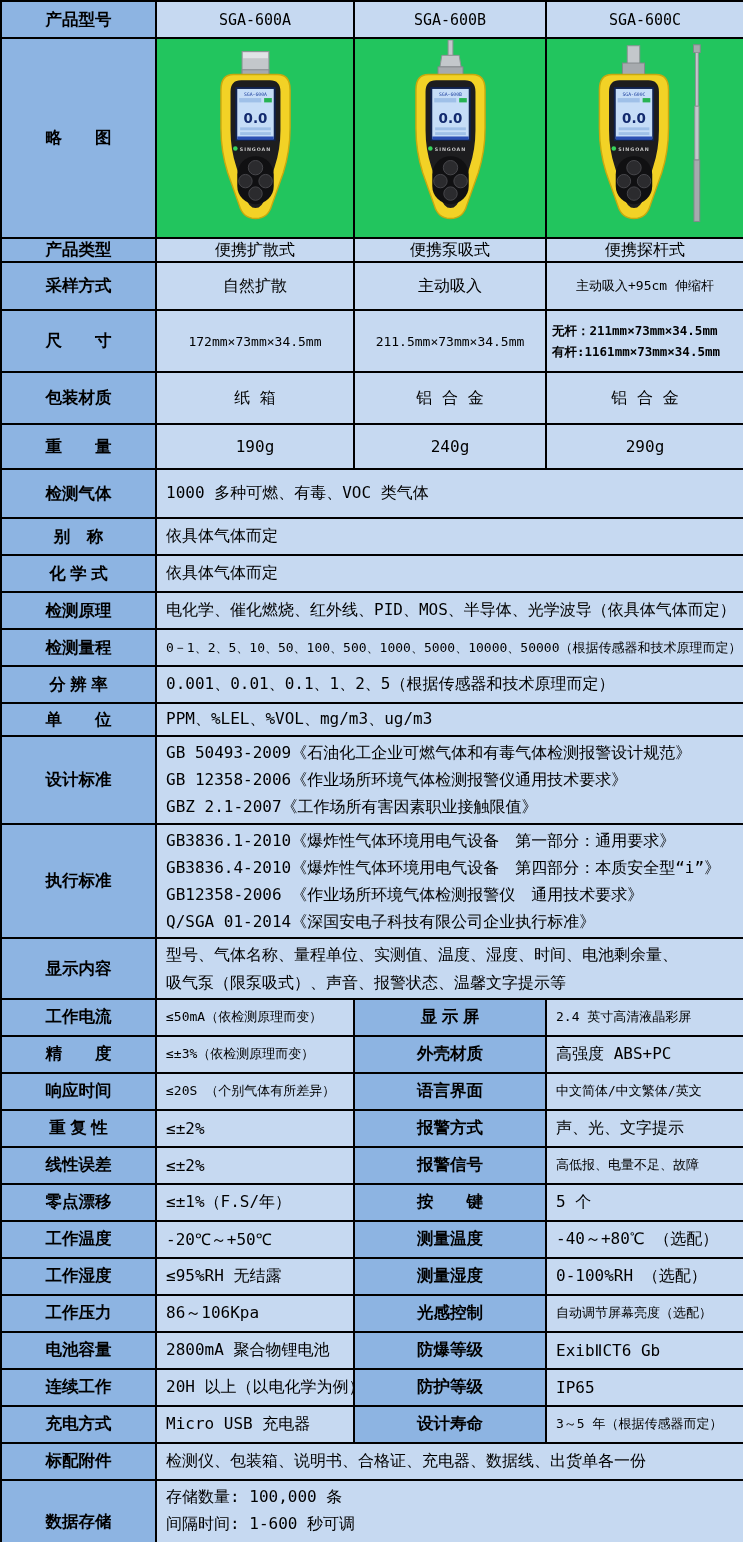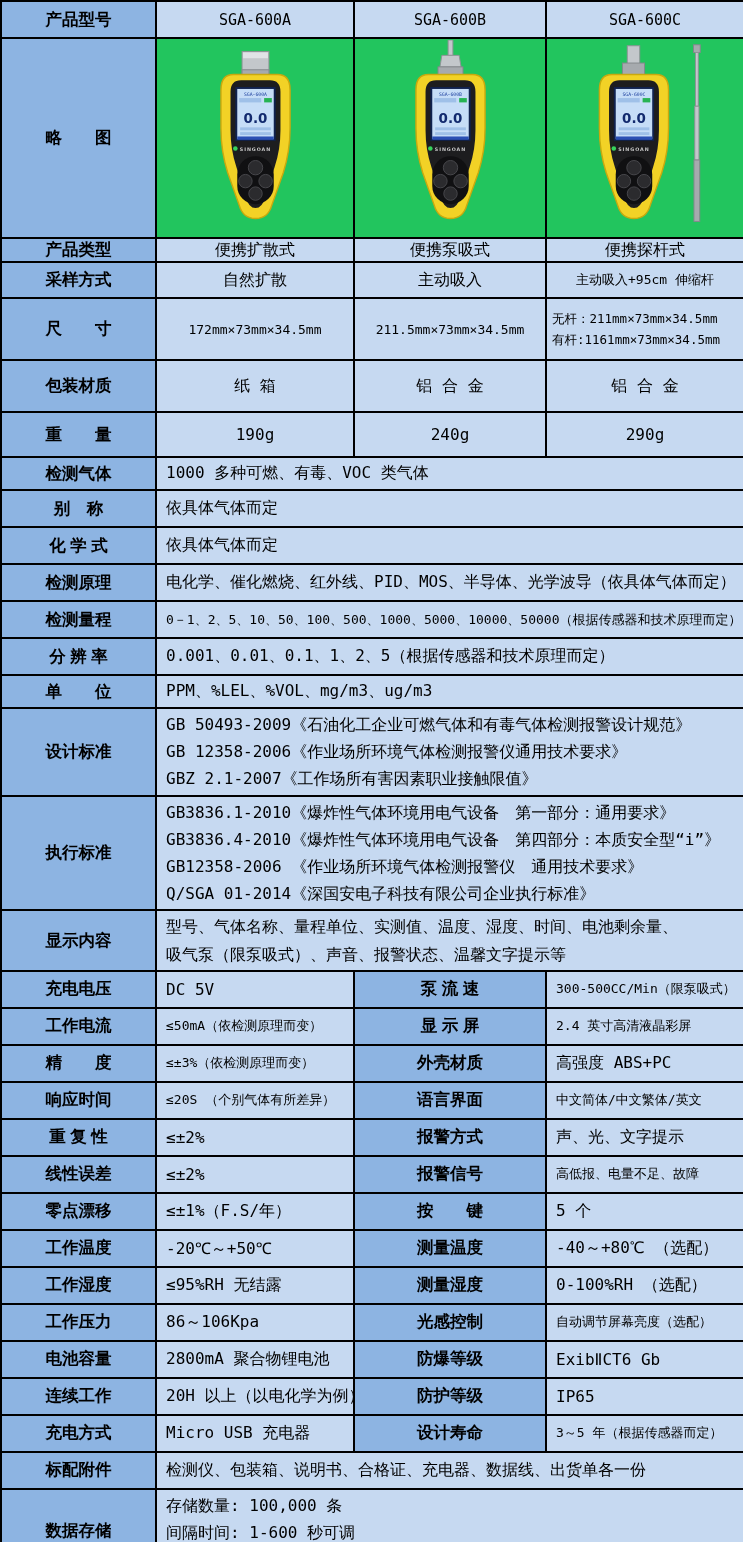--- a/index.html
+++ b/index.html
@@ -164,7 +164,7 @@
     <td class="val nw">便携泵吸式</td>
     <td class="val nw">便携探杆式</td>
   </tr>
-  <tr style="height:36px">
+  <tr style="height:48px">
     <td class="lbl">采样方式</td>
     <td class="val nw">自然扩散</td>
     <td class="val nw">主动吸入</td>

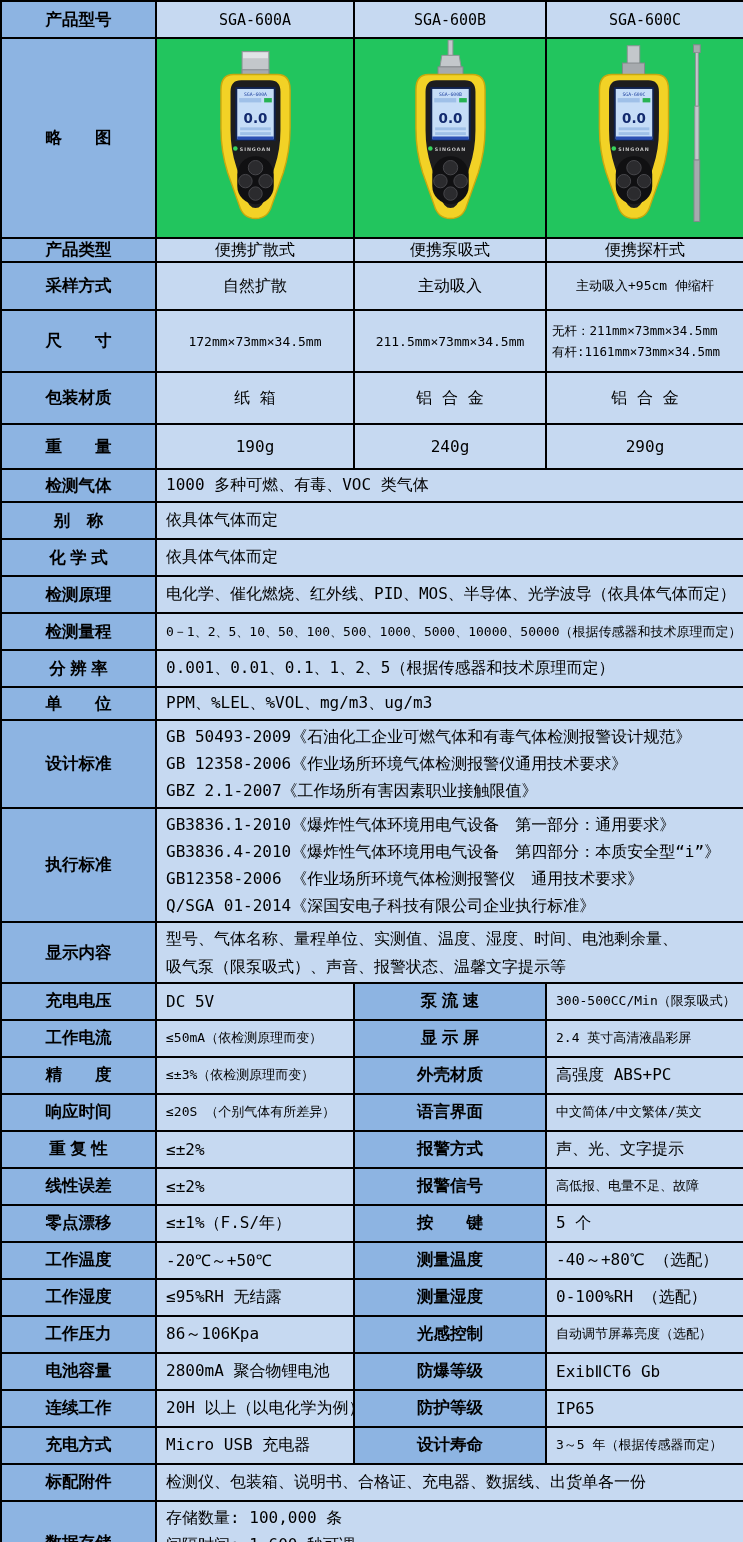--- a/index.html
+++ b/index.html
@@ -12,7 +12,7 @@
   .lft{text-align:left;padding:2px 9px;}
   .pre{white-space:pre-line;line-height:1.7;}
   .nw{white-space:nowrap;}
-  .sm{font-size:12.5px;padding:2px 5px;}
+  .sm{font-size:12.5px;padding:2px 5px;font-weight:bold;}
   .sm13{font-size:13px;}
   .photo{background:#22c55e;text-align:center;vertical-align:middle;padding:0;}
   

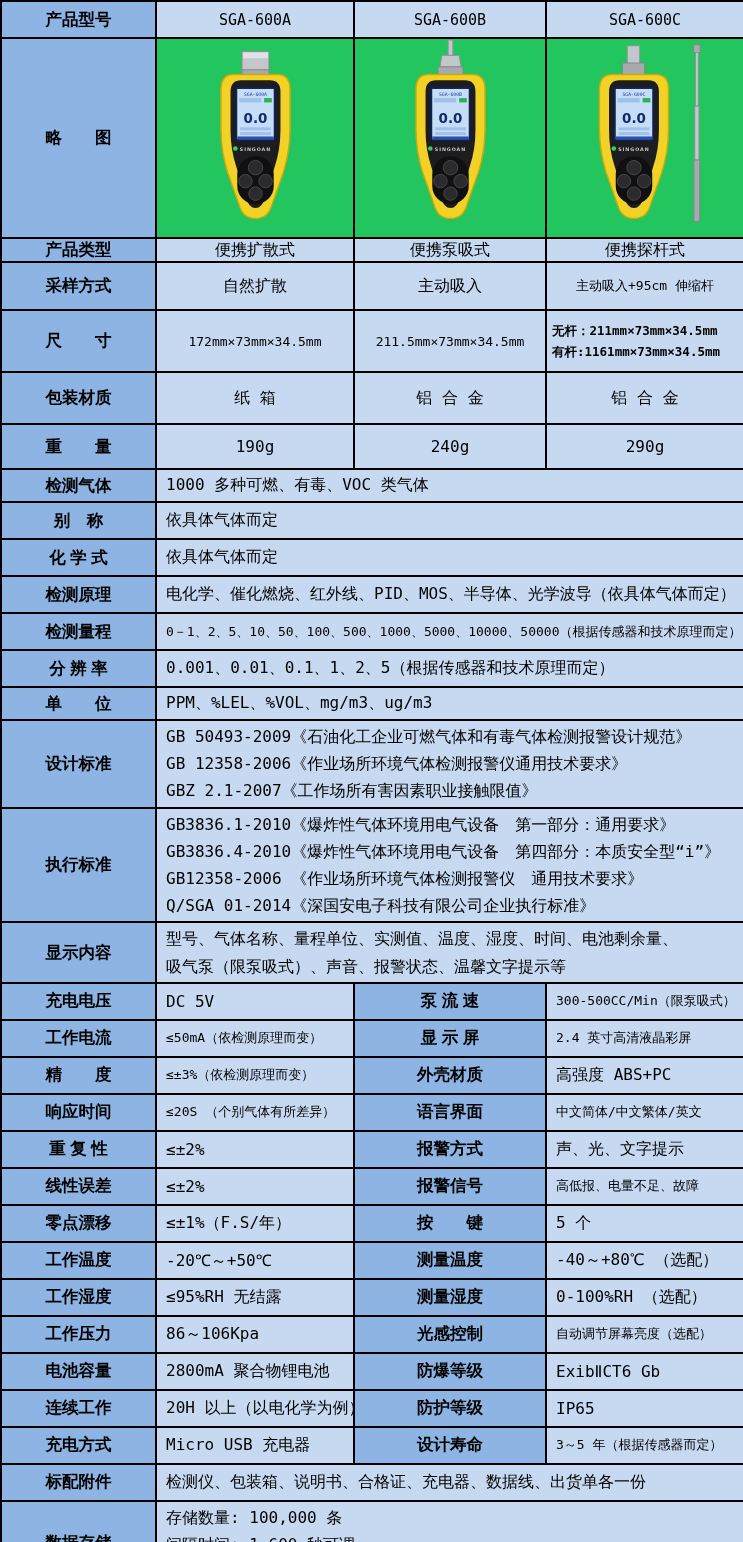--- a/index.html
+++ b/index.html
@@ -190,7 +190,7 @@
     <td class="val nw">290g</td>
   </tr>
 
-  <tr style="height:33px">
+  <tr style="height:49px">
     <td class="lbl">检测气体</td>
     <td colspan="3" class="val lft nw">1000 多种可燃、有毒、VOC 类气体</td>
   </tr>

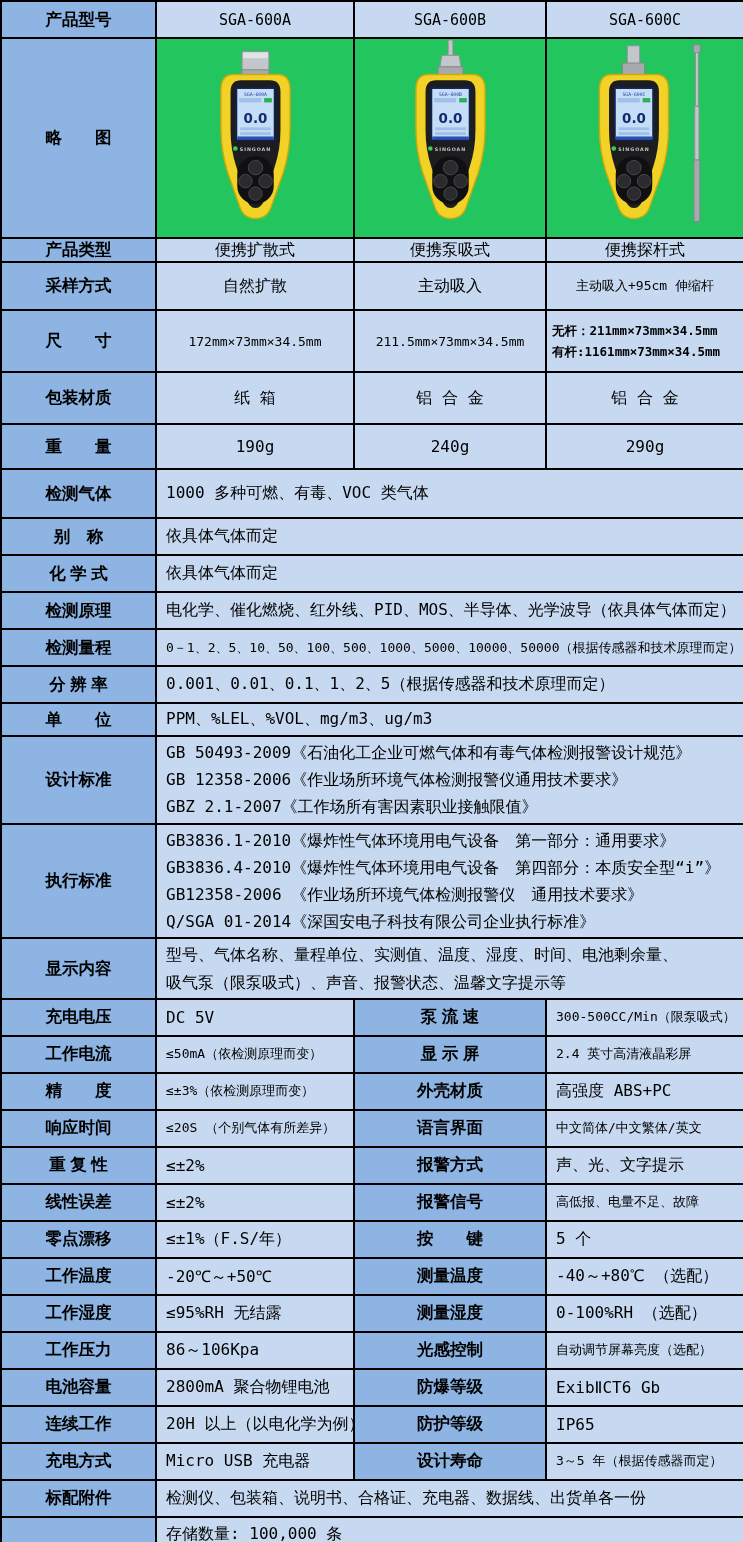--- a/index.html
+++ b/index.html
@@ -238,12 +238,6 @@
   </tr>
 
   <tr style="height:37px">
-    <td class="lbl">充电电压</td>
-    <td class="val lft nw">DC 5V</td>
-    <td class="lbl">泵 流 速</td>
-    <td class="val lft nw sm13">300-500CC/Min（限泵吸式）</td>
-  </tr>
-  <tr style="height:37px">
     <td class="lbl">工作电流</td>
     <td class="val lft nw sm13">≤50mA（依检测原理而变）</td>
     <td class="lbl">显 示 屏</td>

